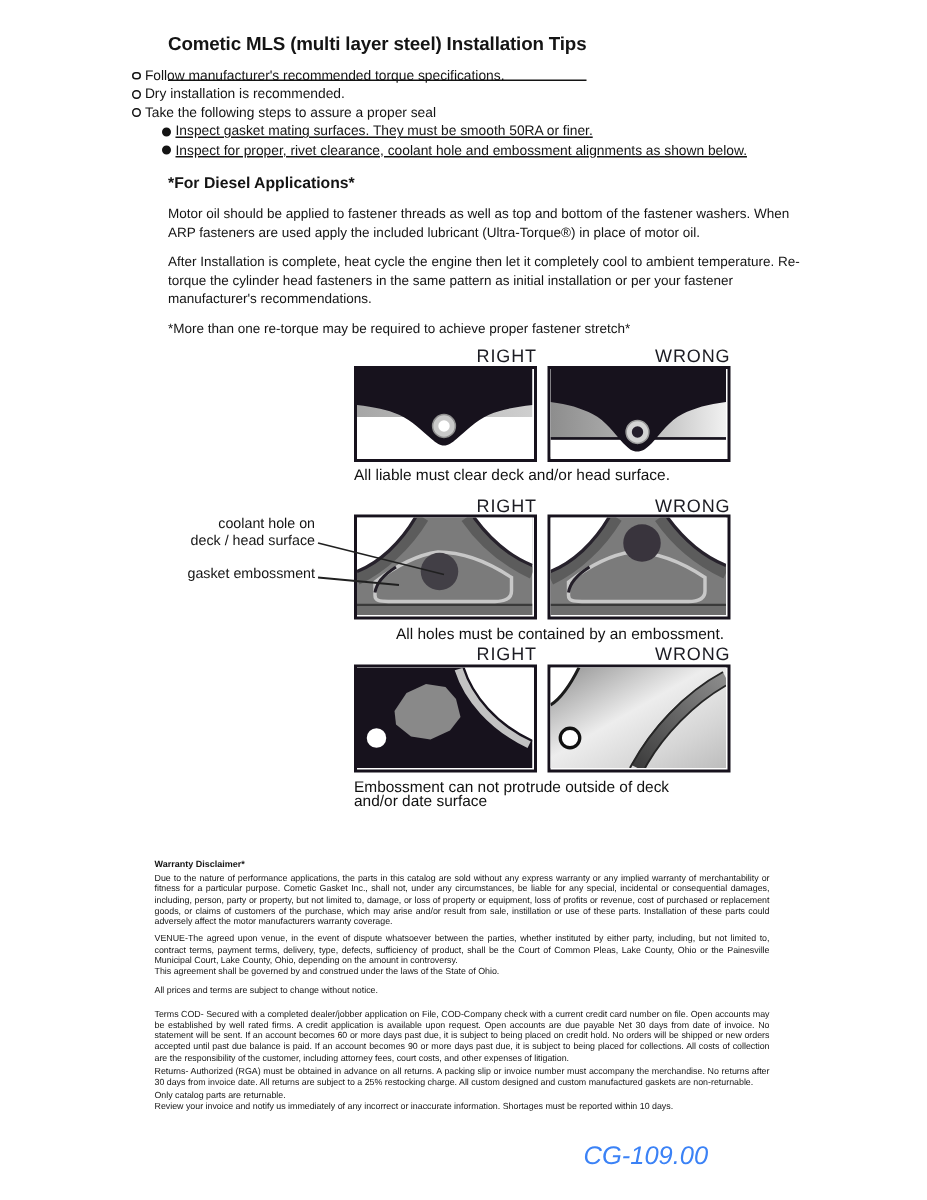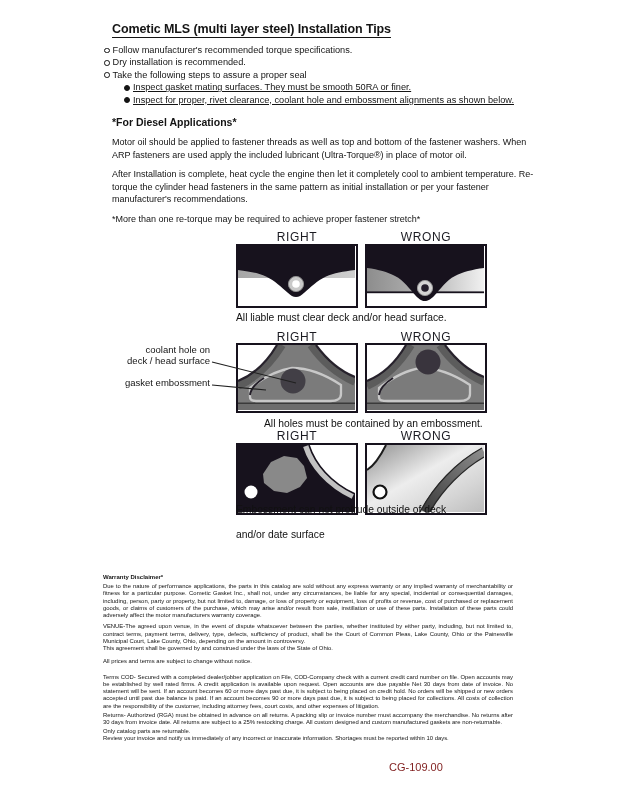--- a/index.html
+++ b/index.html
@@ -13,7 +13,7 @@
   .doc-title {
     position:absolute; left:112px; top:22px;
     font-size:12.5px; font-weight:bold; letter-spacing:-0.1px;
-    border-bottom:1.6px solid #141414; padding-bottom:1px;
+    border-bottom:1.6px solid #141414; padding-bottom:17px;
     white-space:nowrap;
   }
   .tips-list { position:absolute; left:104px; top:44px; width:470px; }

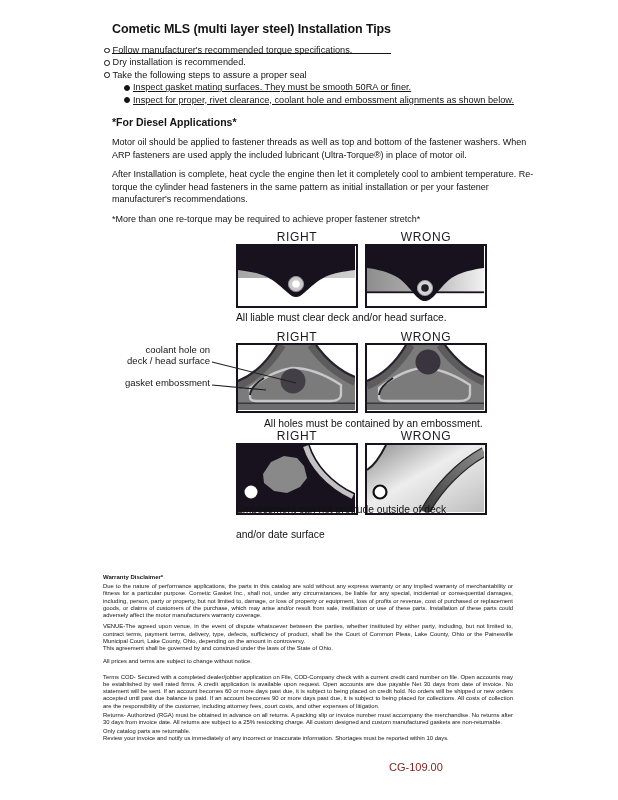--- a/index.html
+++ b/index.html
@@ -16,7 +16,7 @@
     border-bottom:1.6px solid #141414; padding-bottom:17px;
     white-space:nowrap;
   }
-  .tips-list { position:absolute; left:104px; top:44px; width:470px; }
+  .tips-list { position:absolute; left:88px; top:44px; width:470px; }
   .bullet { display:flex; align-items:flex-start; font-size:9.2px; line-height:12.4px; white-space:nowrap; }
   .bullet .dot {
     flex:none; width:3.6px; height:3.6px; border:0.9px solid #141414;

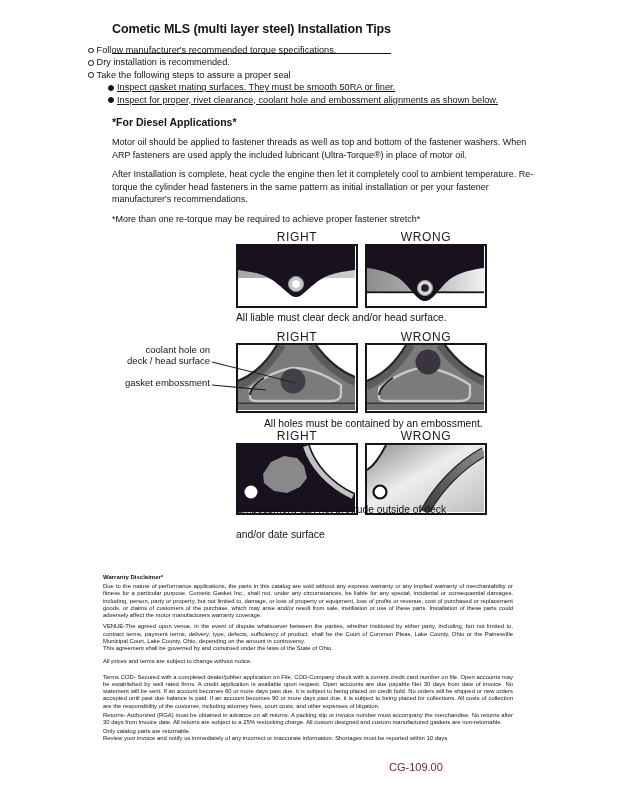--- a/index.html
+++ b/index.html
@@ -32,7 +32,7 @@
 
   
   .fig-label {
-    position:absolute; width:122px; text-align:center;
+    position:absolute; width:122px; text-align:right;
     font-size:12px; letter-spacing:0.6px; color:#1b1b22; line-height:13px;
   }
   .fig-box {

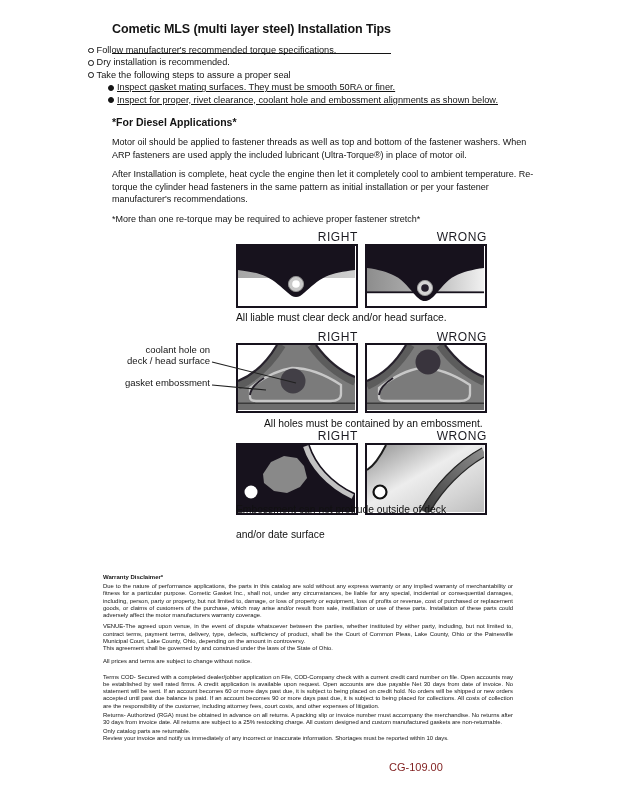--- a/index.html
+++ b/index.html
@@ -224,7 +224,7 @@
     </svg>
   </div>
 
-  <div class="fig-caption" style="top:504px;">Embossment can not protrude outside of deck</div>
+  <div class="fig-caption" style="top:520px;">Embossment can not protrude outside of deck</div>
   <div class="fig-caption" style="top:529px;">and/or date surface</div>
 
   <div class="legal">

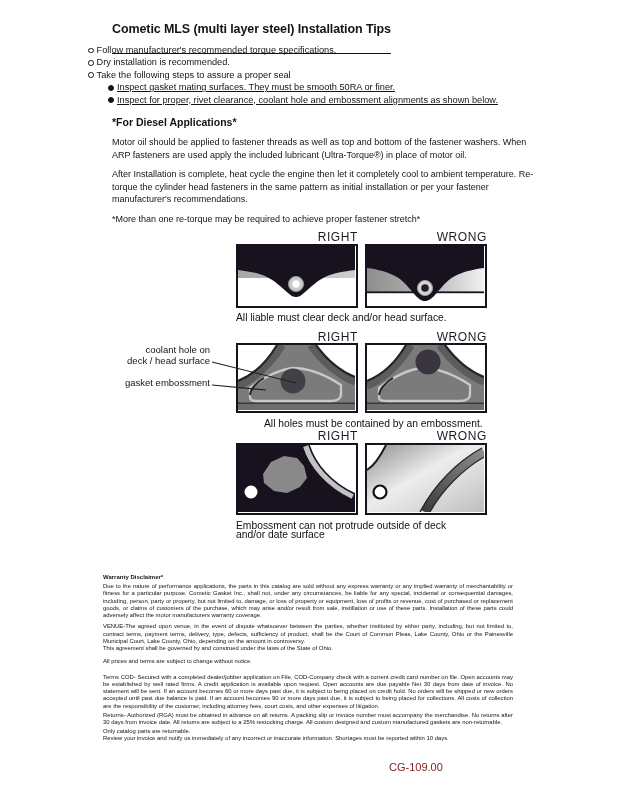--- a/index.html
+++ b/index.html
@@ -58,7 +58,7 @@
   .legal .mb2 { margin-bottom:2px; }
   .legal .mb1 { margin-bottom:1.5px; }
 
-  .page-code { position:absolute; left:389px; top:761px; font-size:11px; color:#7f1d1d; }
+  .page-code { position:absolute; left:389px; top:761px; font-size:17px; color:#3b82f6;font-style:italic; }
 </style>
 </head>
 <body>

